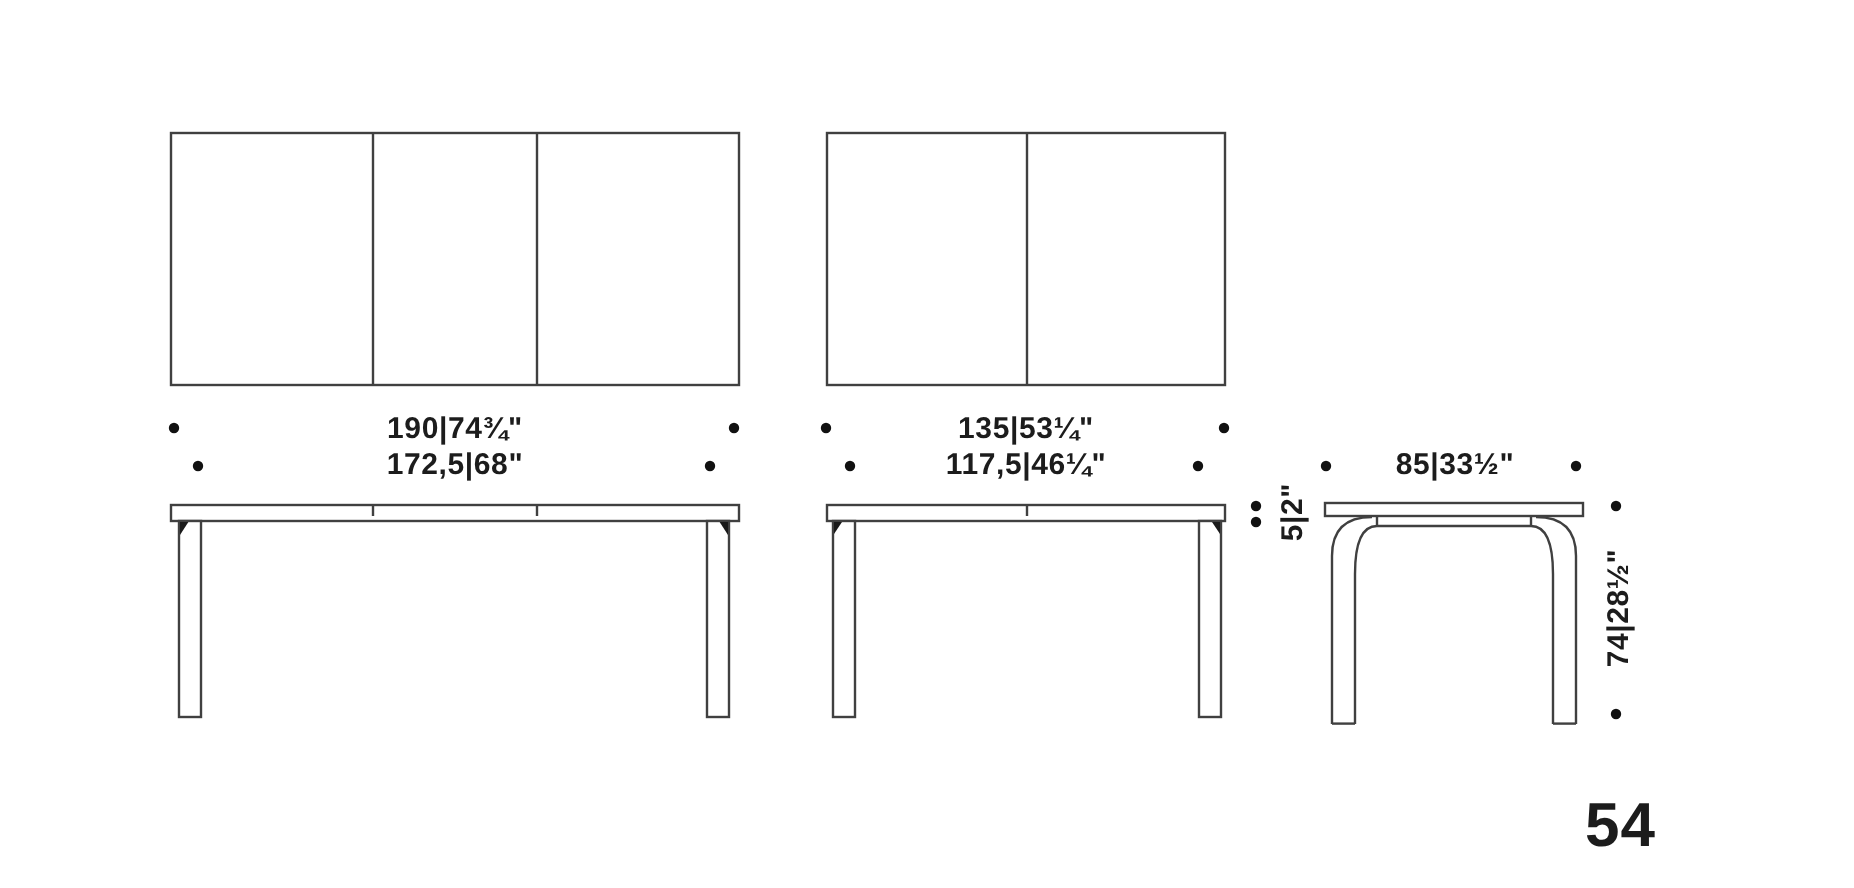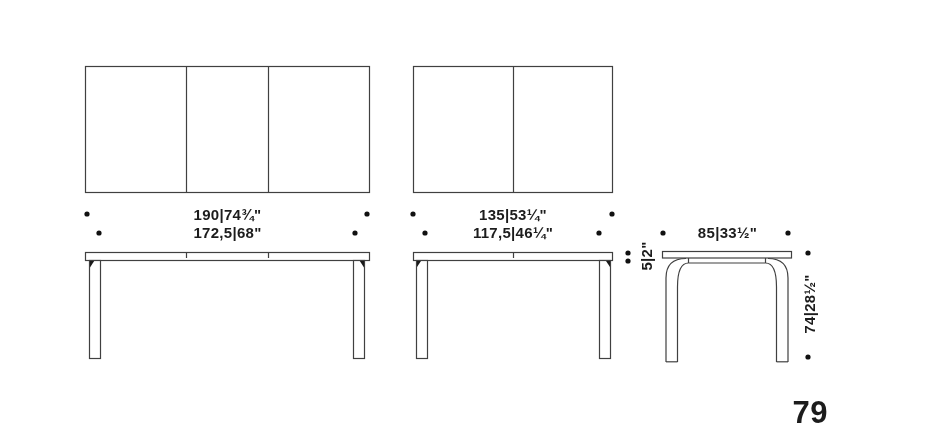--- a/index.html
+++ b/index.html
@@ -116,7 +116,7 @@
 
   <div class="dim-label vertical" style="left:772px;top:296px;width:74px;height:16px;">74|28½"</div>
 
-  <div class="page-number">79</div>
+  <div class="page-number">54</div>
 </div>
 
 </body></html>

